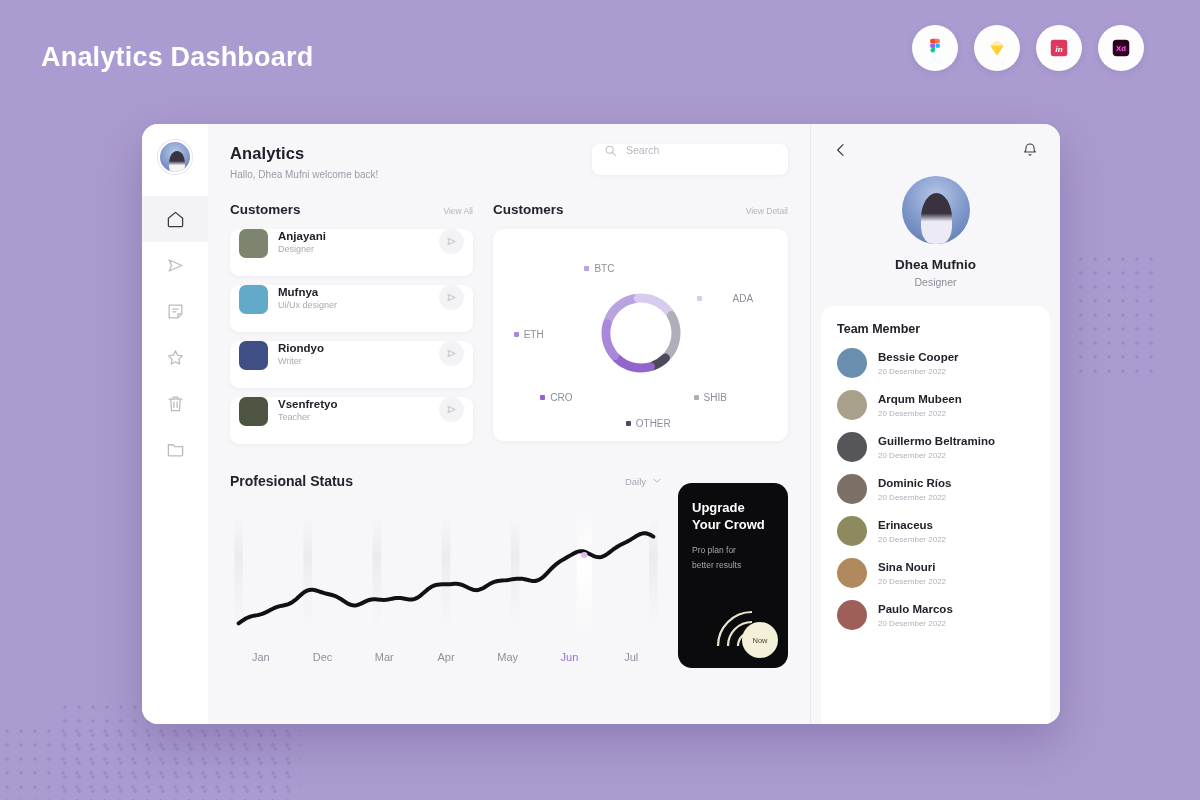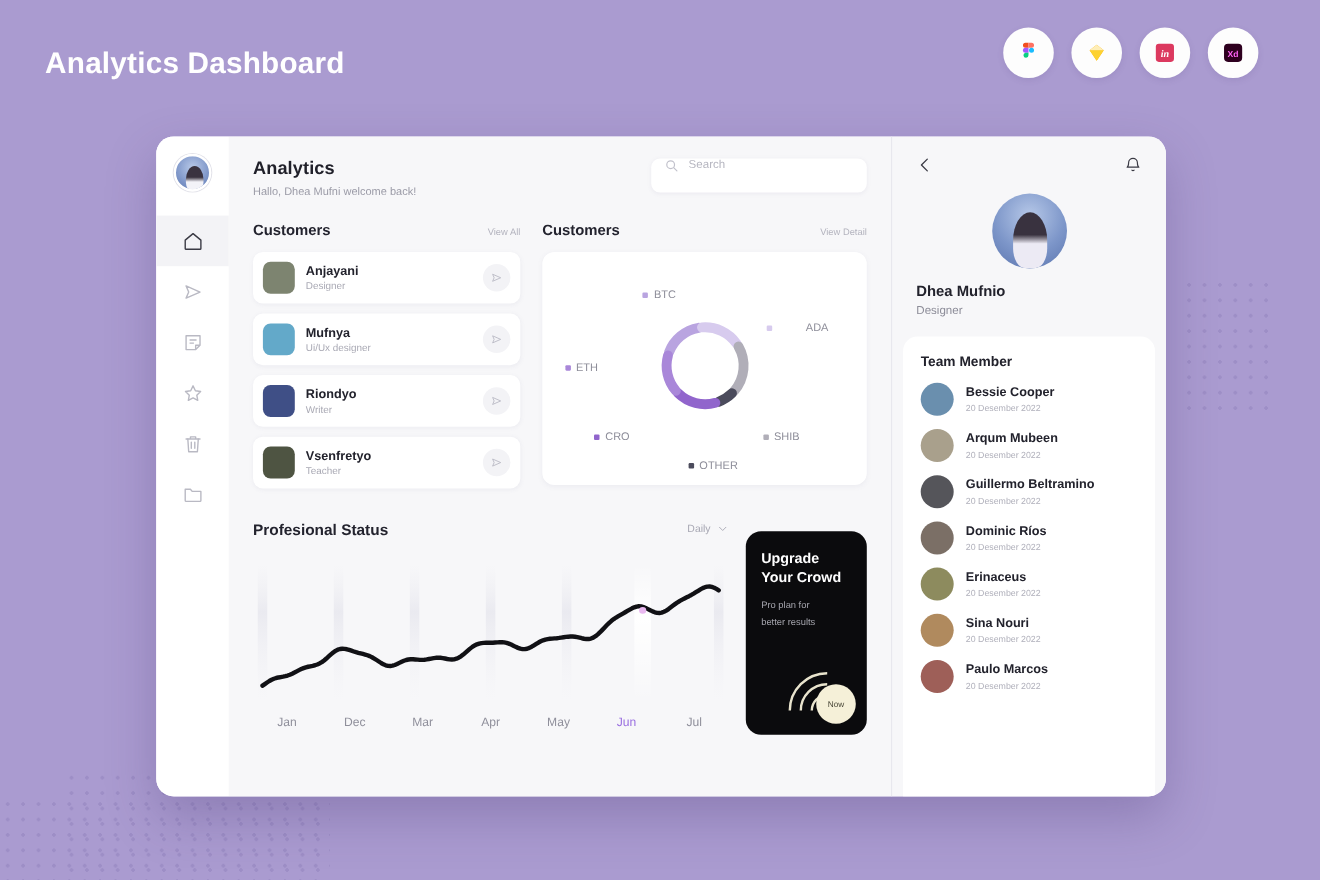--- a/index.html
+++ b/index.html
@@ -121,7 +121,7 @@
 
   .cust-card {
     height: 47px; background: #fff; border-radius: 9px;
-    display: flex; align-items: center; padding: 0 9px; gap: 10px;
+    display: flex; padding: 0 9px; gap: 10px;
     margin-bottom: 9px;
     box-shadow: 0 1px 4px rgba(120,110,150,.08);
   }

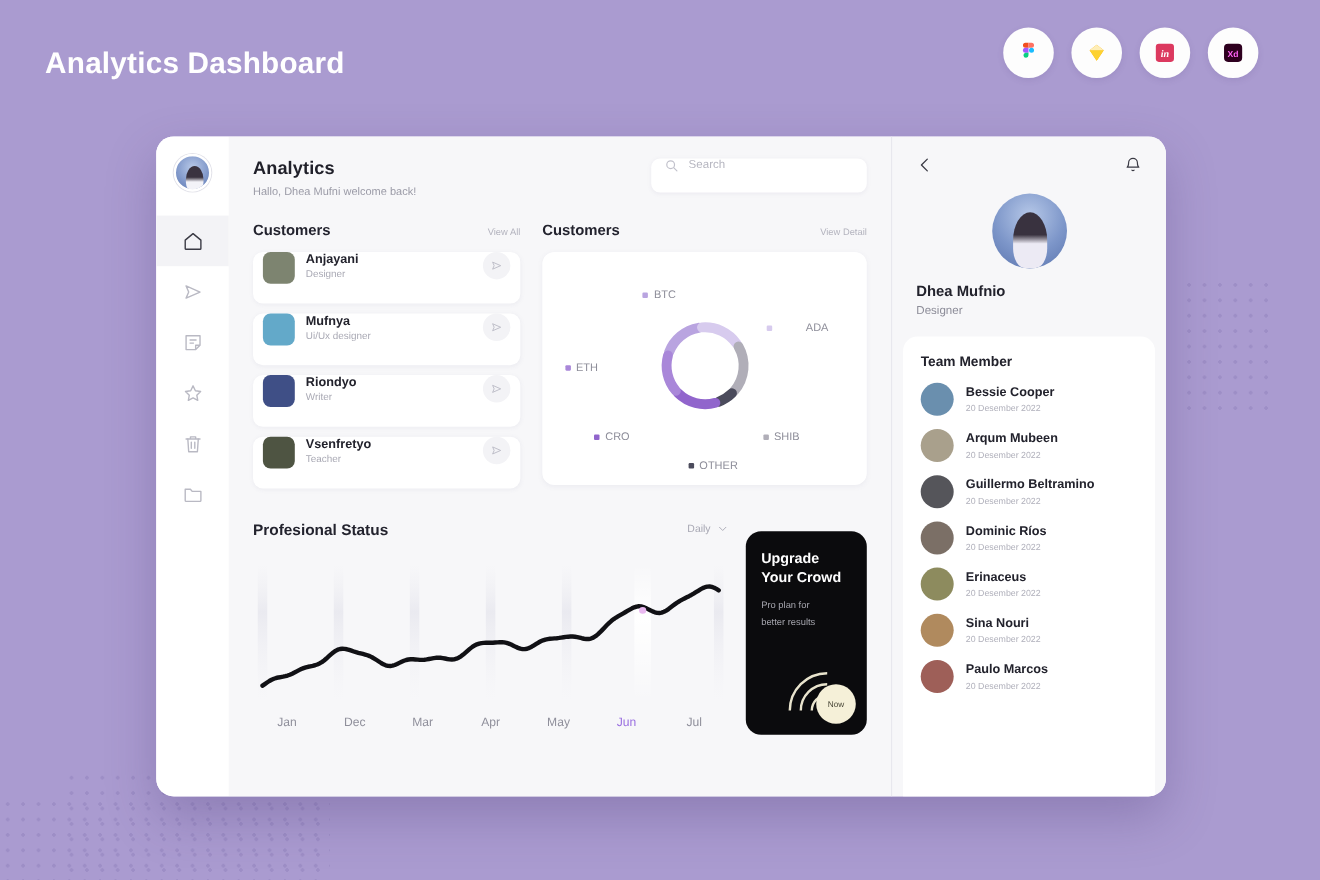--- a/index.html
+++ b/index.html
@@ -187,7 +187,7 @@
   #right-bar { display: flex; align-items: center; justify-content: space-between; }
   .ico-btn { color: #3a3a44; cursor: pointer; display:flex; }
   .ico-btn svg { width: 16px; height: 16px; }
-  #profile { margin-top: 18px; }
+  #profile { text-align: center; margin-top: 18px; }
   #profile-av {
     width: 68px; height: 68px; border-radius: 50%; margin: 0 auto;
     background: radial-gradient(circle at 50% 30%, #b6c8e8 0%, #7d96c9 55%, #5a74ae 100%);

